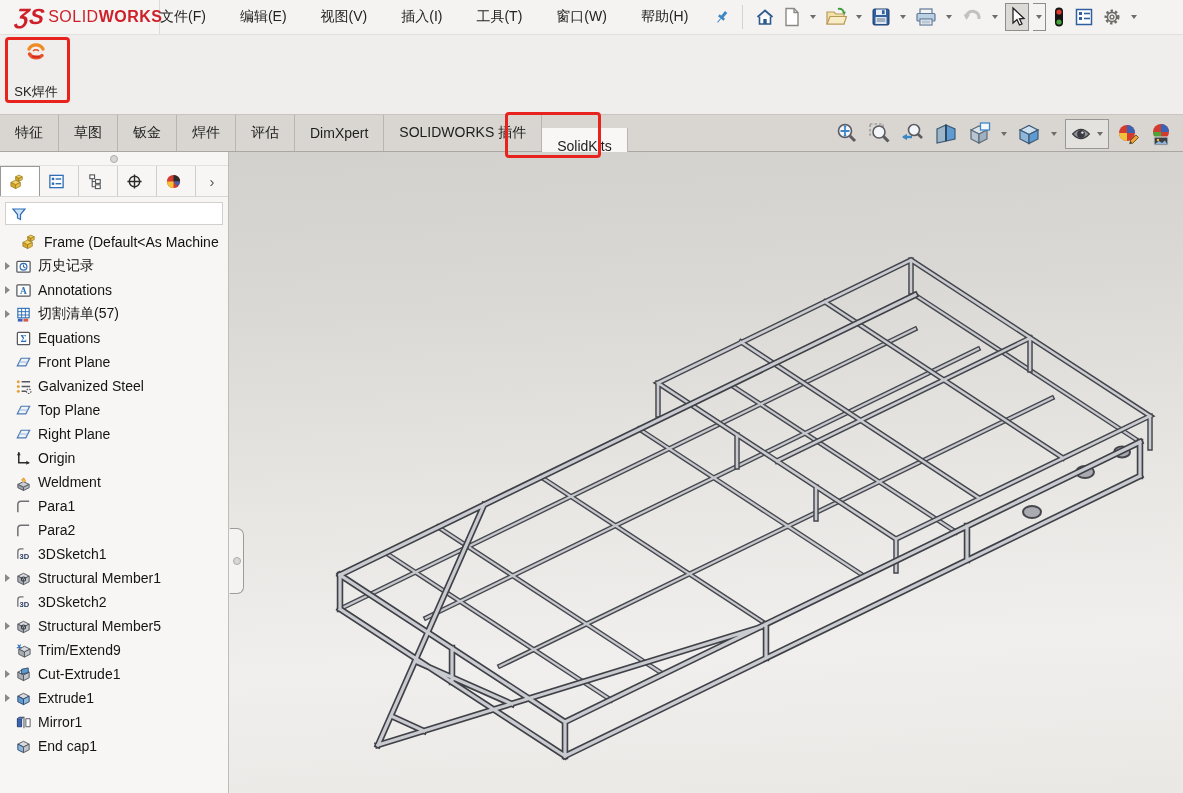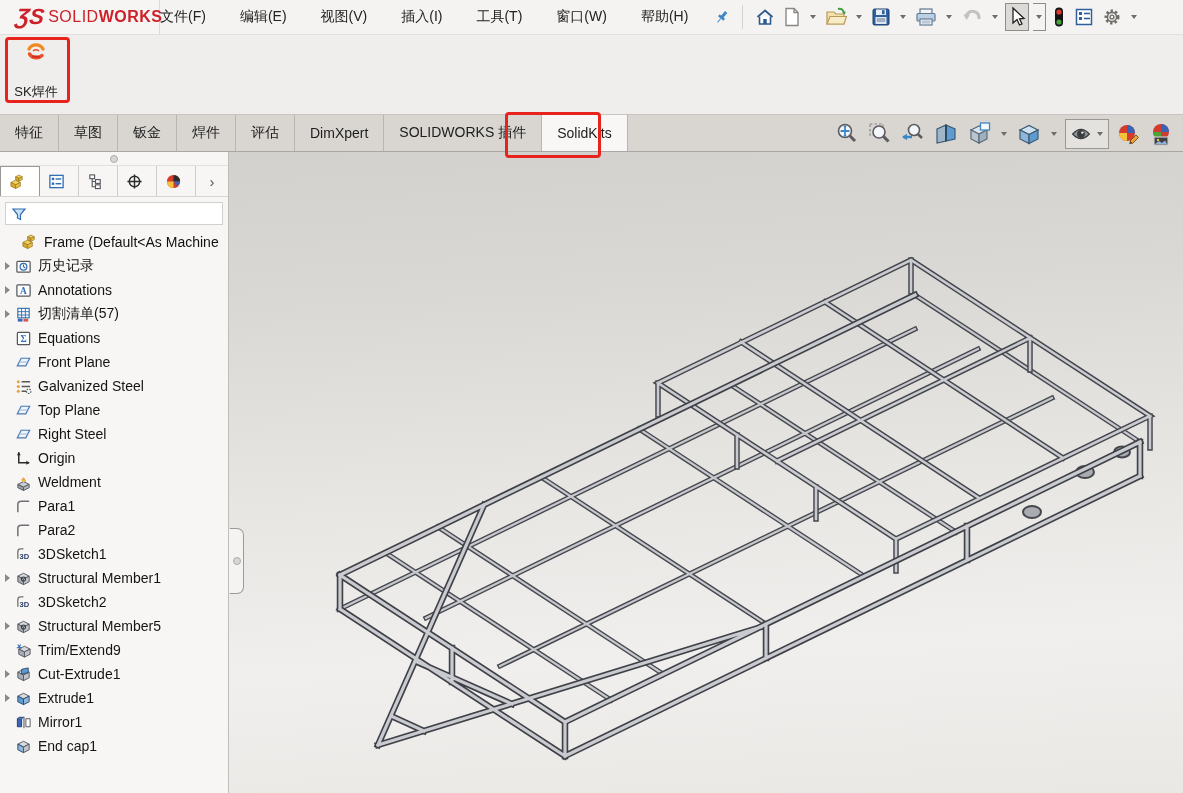--- a/index.html
+++ b/index.html
@@ -34,7 +34,7 @@
            border-top:1px solid #c8c5c0;border-bottom:1px solid #a9a7a3;box-sizing:border-box;display:flex;}
   .tab{padding:0 15px;height:100%;display:flex;align-items:center;font-size:14px;color:#1d1d1d;
        border-right:1px solid #b9b6b1;white-space:nowrap;}
-  .tab.active{background:#f8f7f5;}
+  .tab.active{background:#f8f7f5;margin-top:13px;}
   
   .hud{position:absolute;right:8px;top:118px;height:32px;display:flex;align-items:center;gap:5px;}
   .hudbtn{display:flex;align-items:center;padding:1px;}

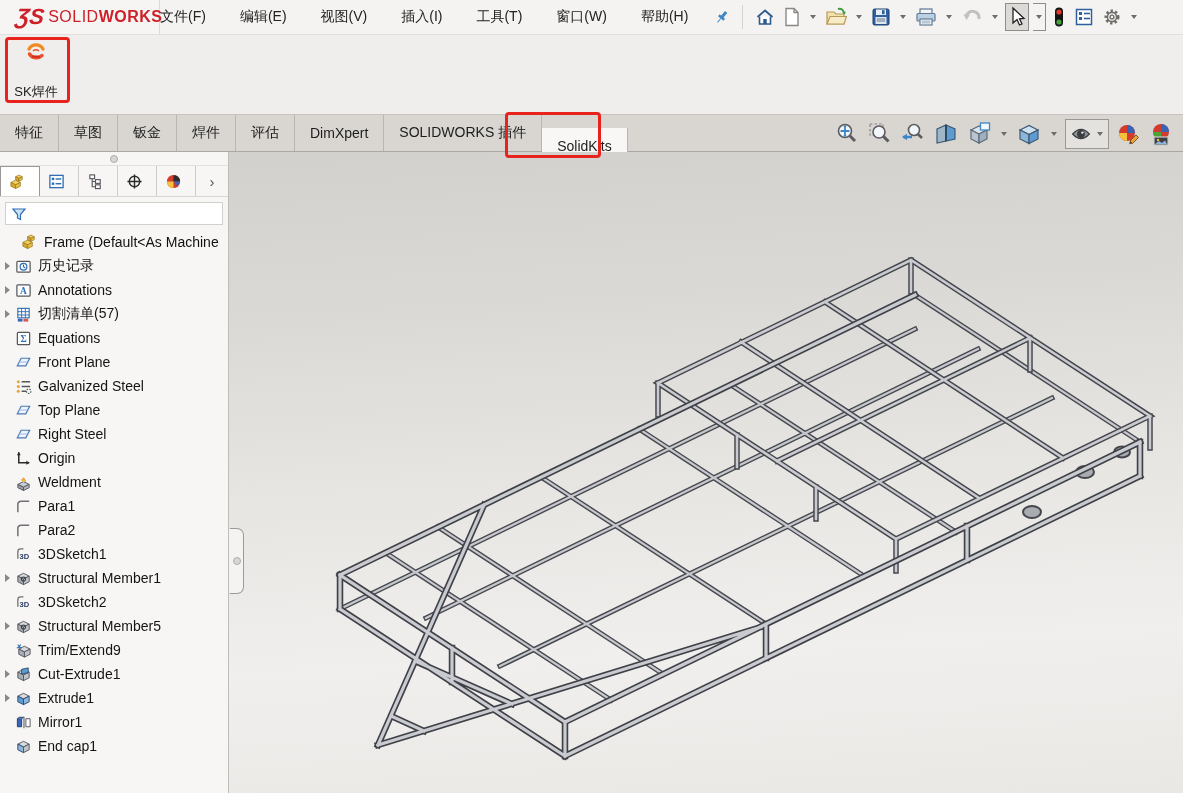--- a/index.html
+++ b/index.html
@@ -476,7 +476,7 @@
           <path d="M2.5,12.5 L6.5,4.5 H15.5 L11.5,12.5 Z" fill="#eef4fa" stroke="#4a7ab5" stroke-width="1.3"></path>
           <path d="M4.5,8.5 H13.5" stroke="#9ab6d6" stroke-width="1"></path>
         </svg>
-      <span class="tlabel">Right Steel</span>
+      <span class="tlabel">Right Plane</span>
     </div>
     <div class="trow">
       <span class="noarr"></span>

